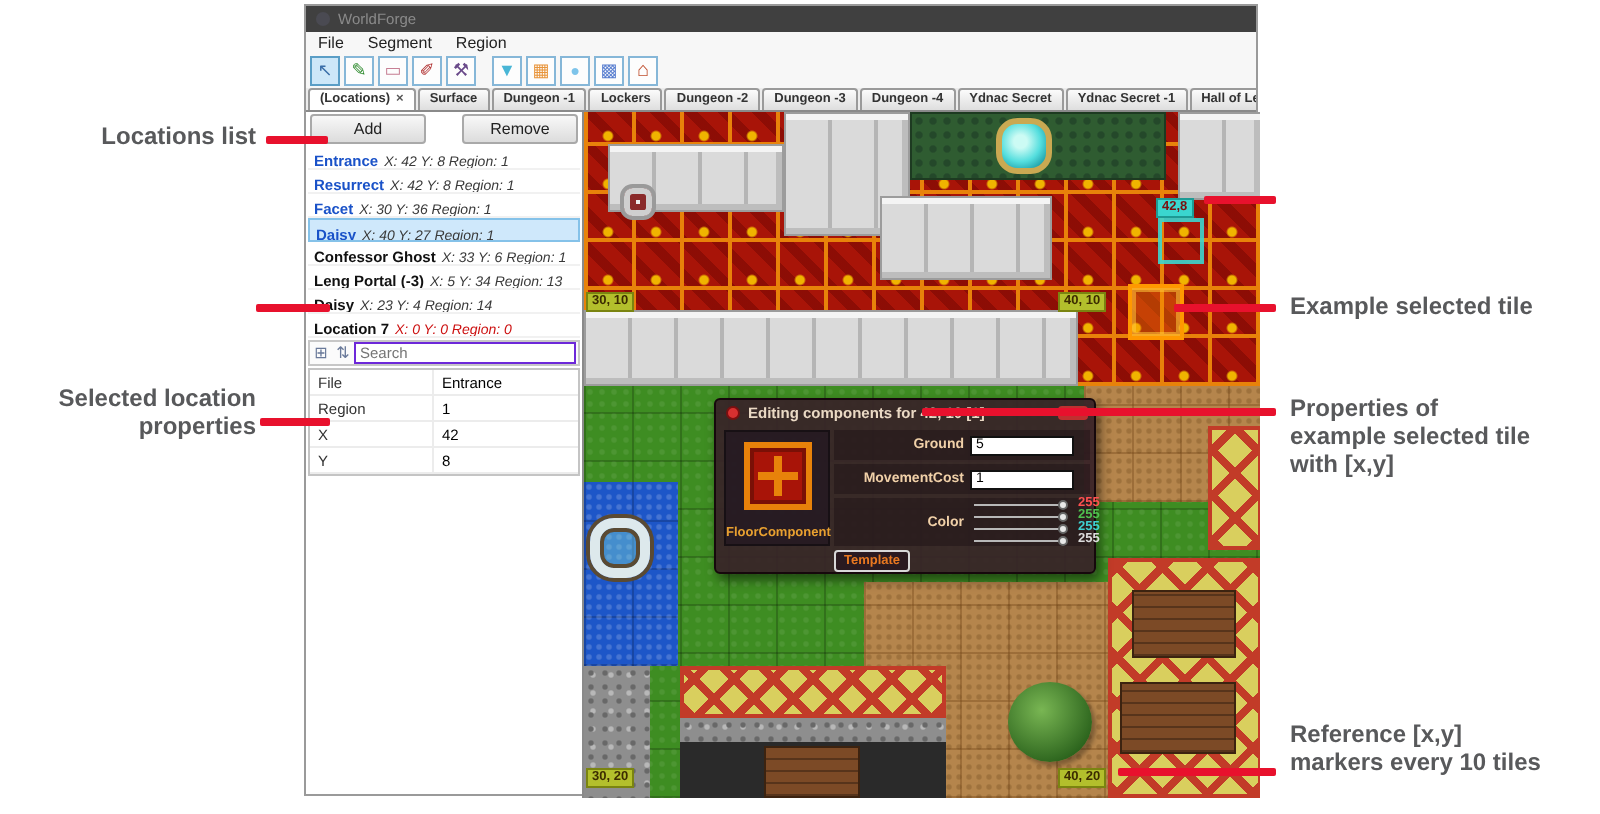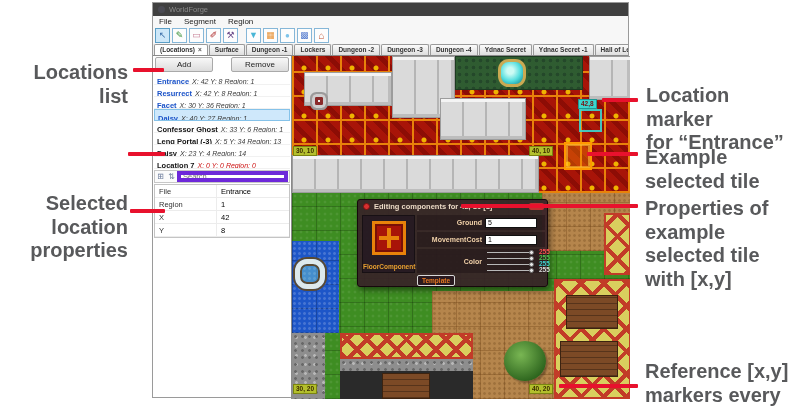--- a/index.html
+++ b/index.html
@@ -8,7 +8,7 @@
   #stage { position:relative; width:800px; height:407px; }
 
   
-  .ann { position:absolute; font-weight:bold; color:#58595b; font-size:20px;
+  .ann { position:absolute; font-weight:bold; color:#58595b; font-size:12px;
          line-height:1.18; white-space:pre-line; }
   .ann.left { text-align:right; }
   .arrow { position:absolute; height:4px; background:#e8112d; border-radius:1px; z-index:30; }

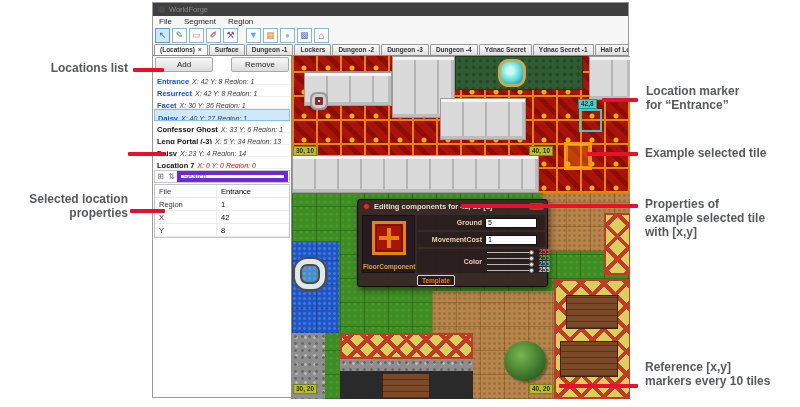--- a/index.html
+++ b/index.html
@@ -183,8 +183,6 @@
 properties</div>
   <div class="arrow" style="left:130px;top:209px;width:35px;"></div>
 
-  <div class="ann" style="left:646px;top:84px;width:150px;">Location marker
-for “Entrance”</div>
   <div class="arrow" style="left:602px;top:98px;width:36px;"></div>
   <div class="ann" style="left:645px;top:146px;width:155px;">Example selected tile</div>
   <div class="arrow" style="left:587px;top:152px;width:51px;"></div>

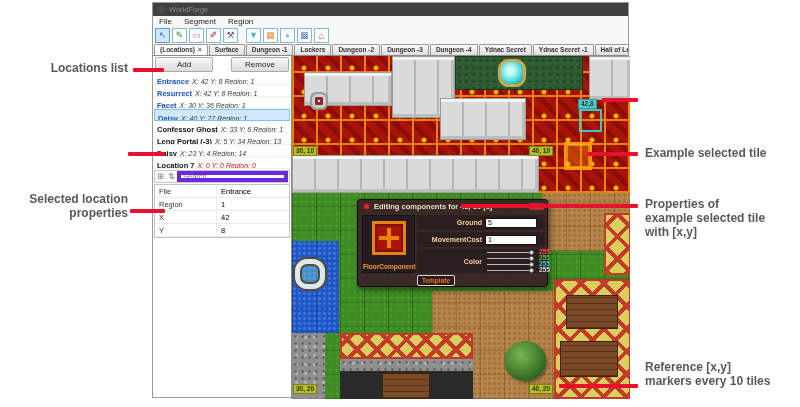--- a/index.html
+++ b/index.html
@@ -57,7 +57,7 @@
   #searchbar { position:absolute; left:1px; top:114px; width:136px; height:13px; display:flex;
                align-items:center; border:1px solid #c7c7c7; background:#fbfbfb; }
   .pg-icon { width:11px; height:11px; font-size:8px; color:#6a7a9a; text-align:center; line-height:11px; }
-  #search-input { flex:1; height:11px; font-size:7.5px; border:4px solid #6d28d9; background:#fff;
+  #search-input { flex:1; height:11px; font-size:7.5px; border:1px solid #6d28d9; background:#fff;
                   margin-right:1px; padding-left:2px; color:#444;
                   font-family:"Liberation Sans", sans-serif; }
   #propgrid { position:absolute; left:1px; top:128px; width:136px; border:1px solid #c4c4c4; background:#fff; }

